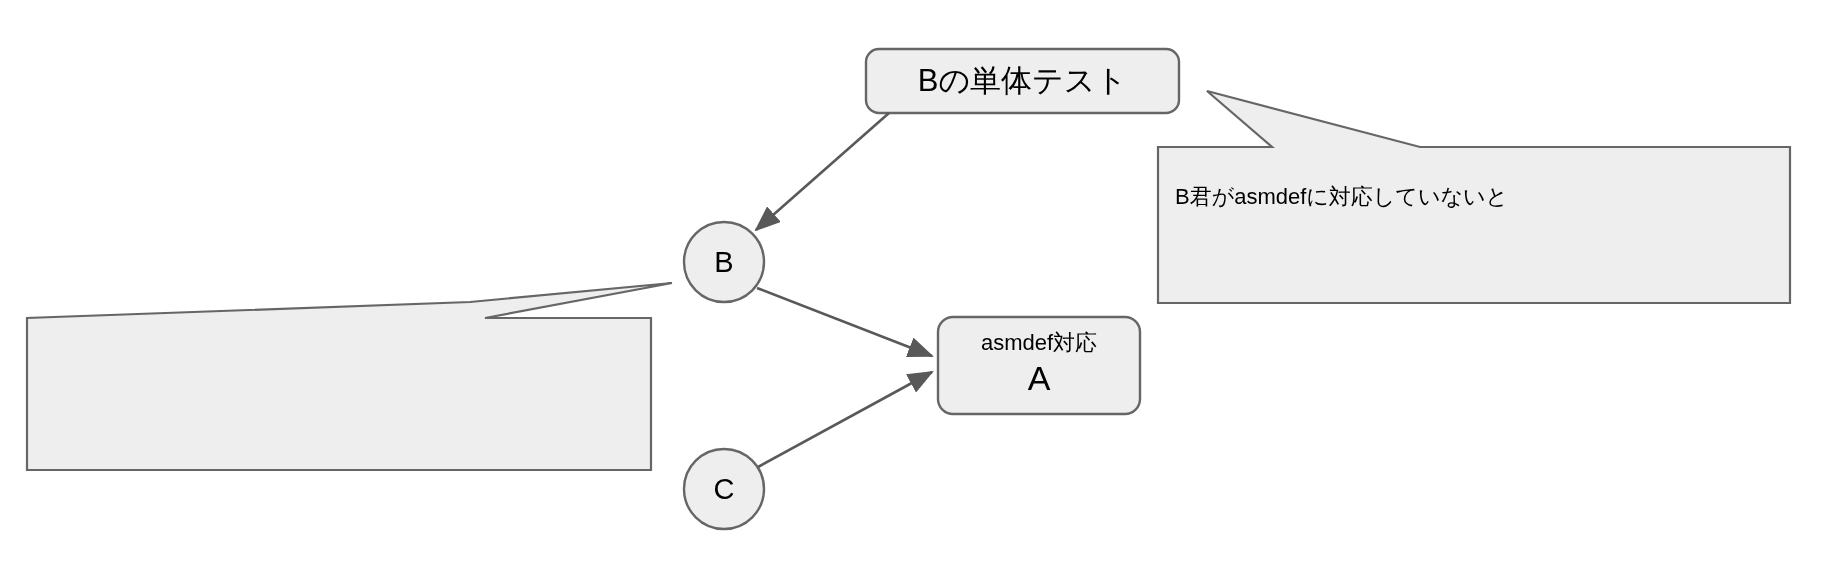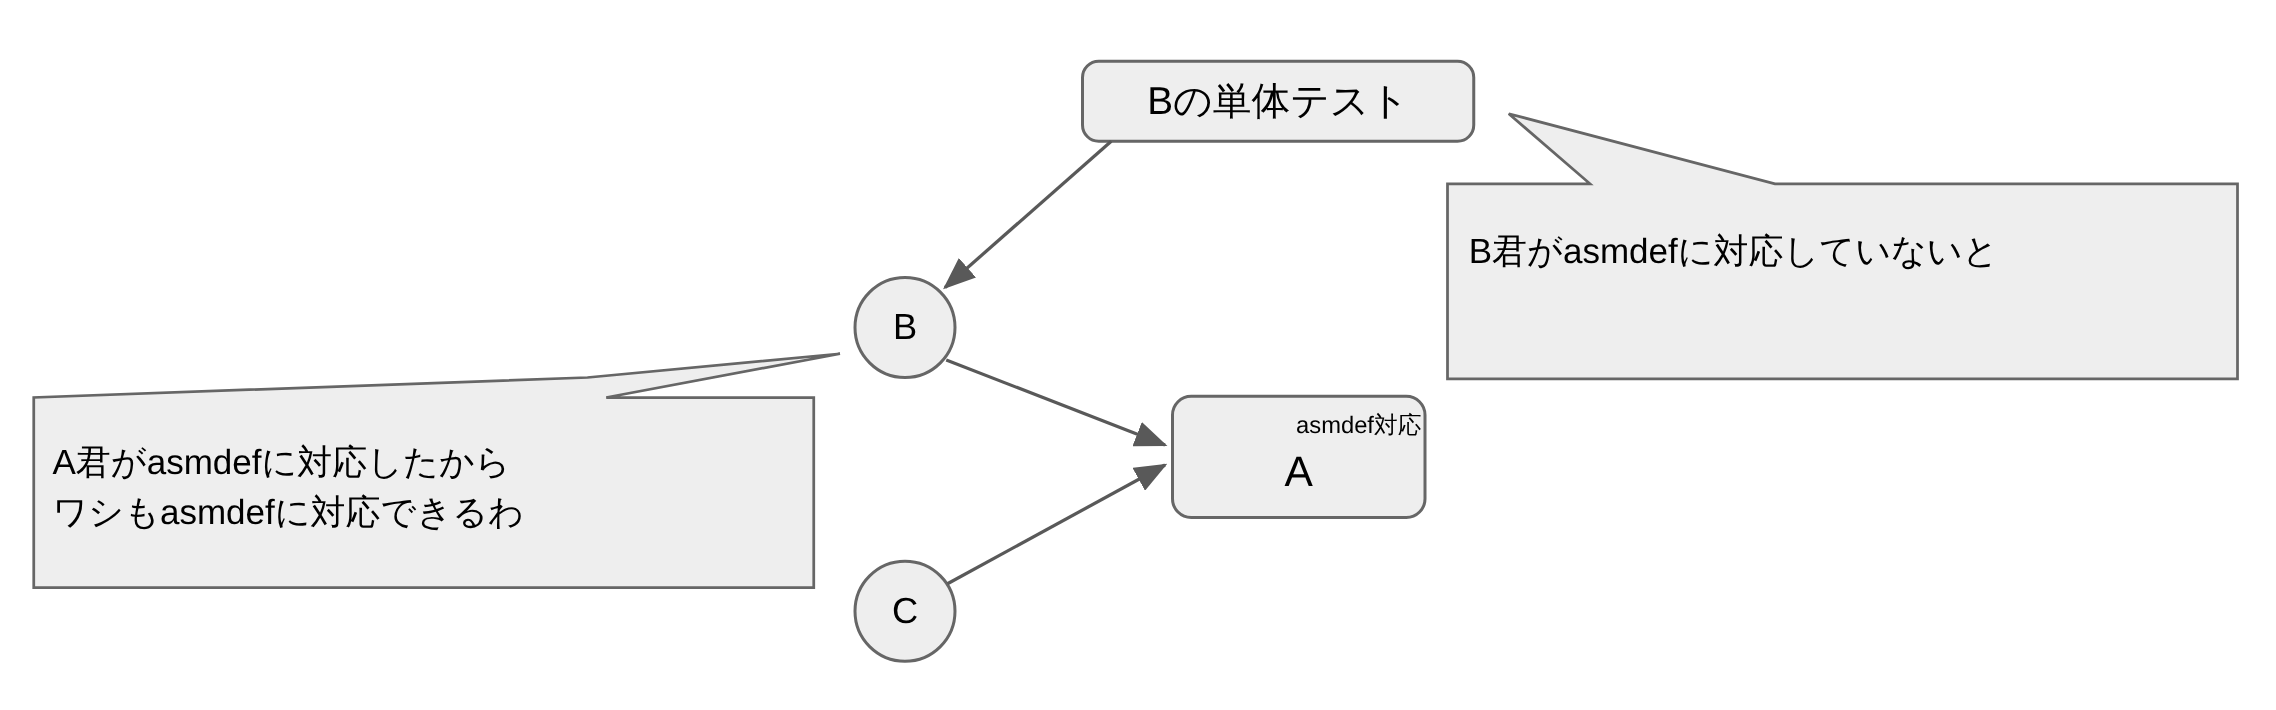--- a/index.html
+++ b/index.html
@@ -45,7 +45,7 @@
     text-align: center;
   }
   .callout-text {
-    font-size: 28px;
+    font-size: 22px;
     line-height: 1.42;
   }
   .title-text {

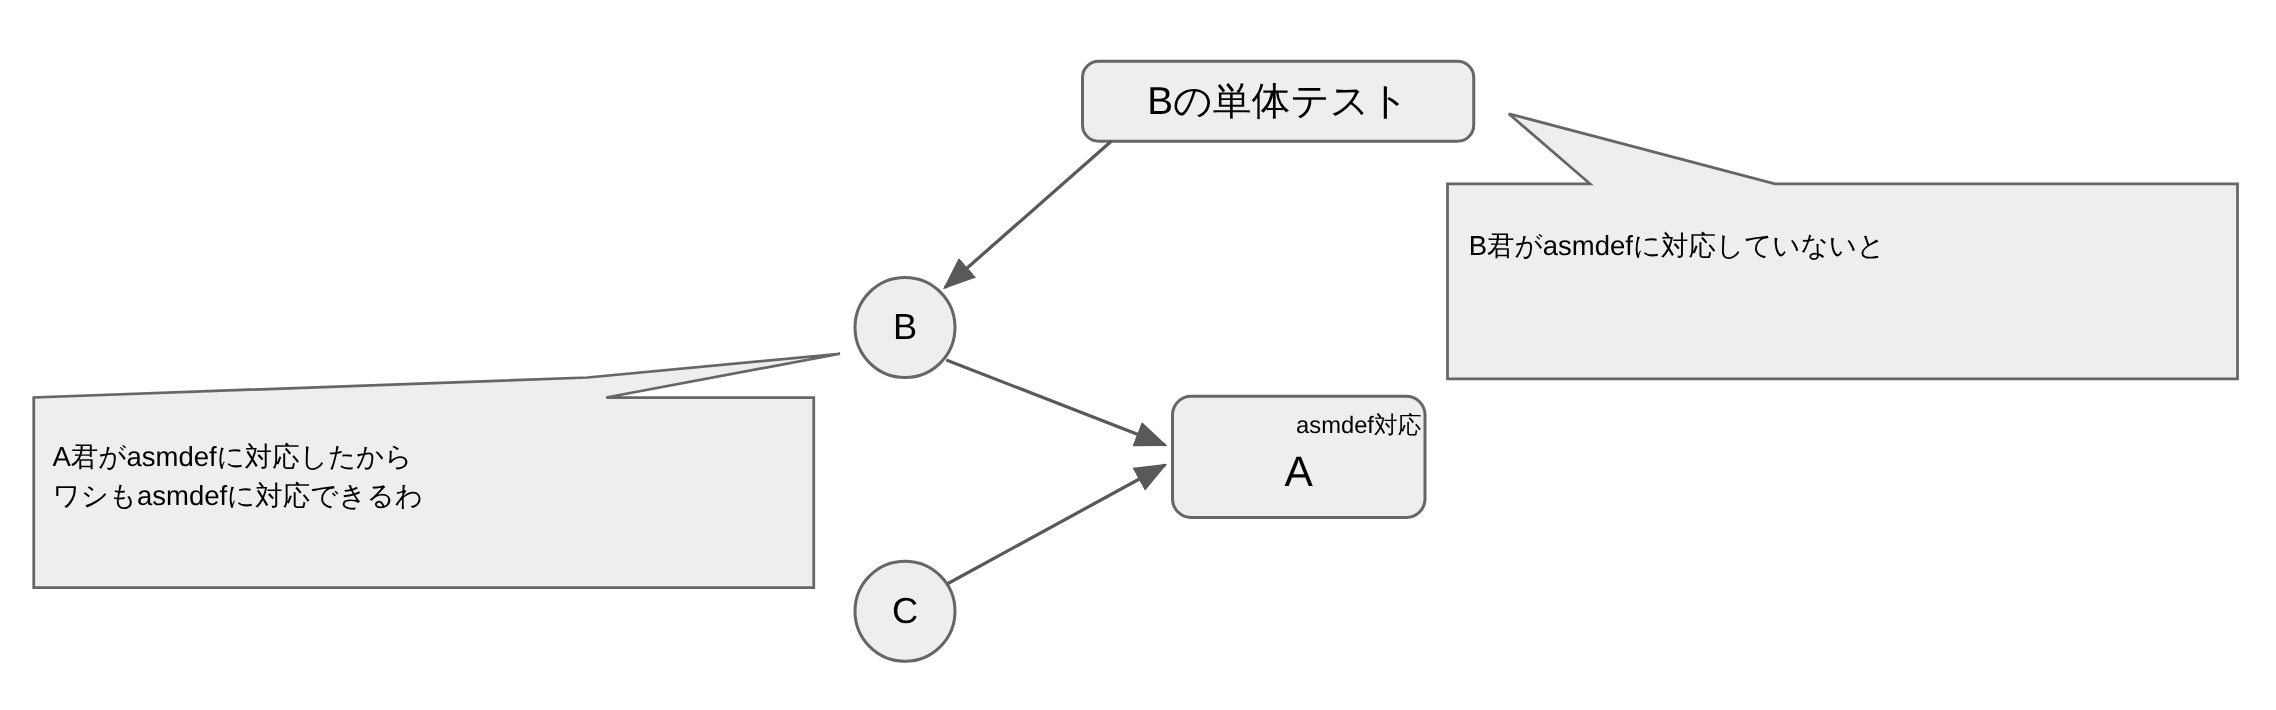--- a/index.html
+++ b/index.html
@@ -36,9 +36,8 @@
     font-size: 29px;
   }
   .box-small {
-    font-size: 19px;
+    font-size: 22px;
     text-align: center;
-    padding-left: 48px;
   }
   .box-big {
     font-size: 34px;

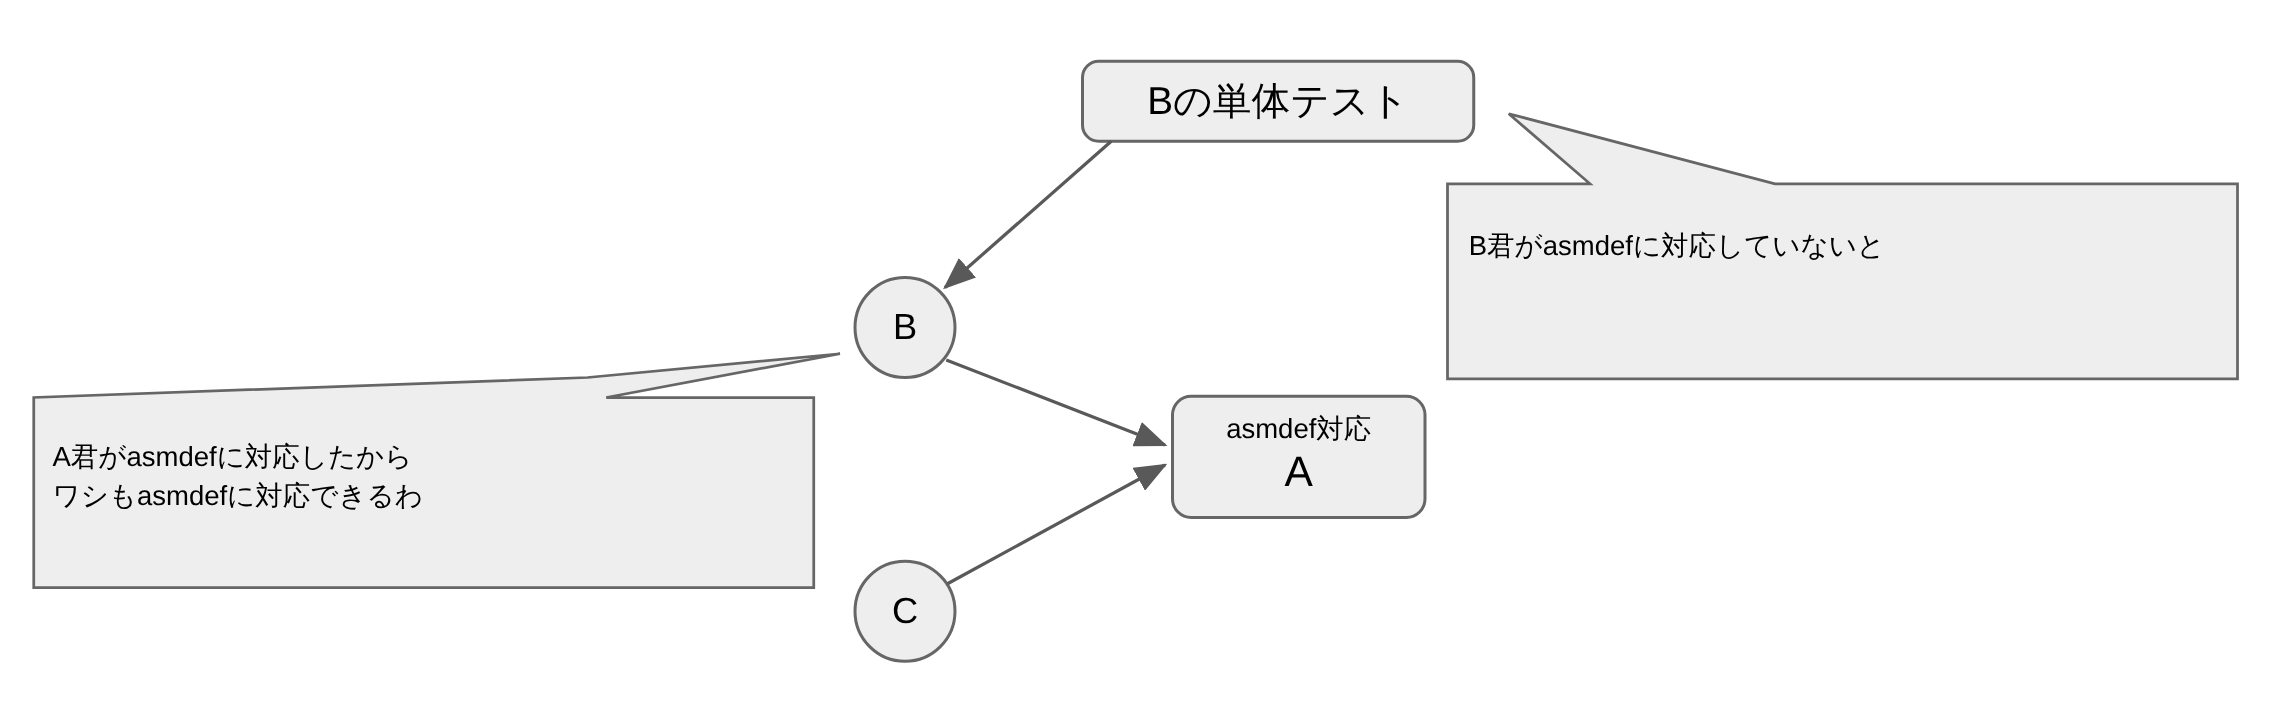--- a/index.html
+++ b/index.html
@@ -93,10 +93,6 @@
 
   <div class="lbl box-big" style="left:938px; top:357px; width:202px;">A</div>
 
-  <div style="position:absolute; left:42px; top:350px; width:600px;">
-    <div class="lbl callout-text" style="position:static;">A君がasmdefに対応したから</div>
-    <div class="lbl callout-text" style="position:static;">ワシもasmdefに対応できるわ</div>
-  </div>
 
   <div style="position:absolute; left:1175px; top:181px; width:610px;">
     <div class="lbl callout-text" style="position:static;">B君がasmdefに対応していないと</div>

